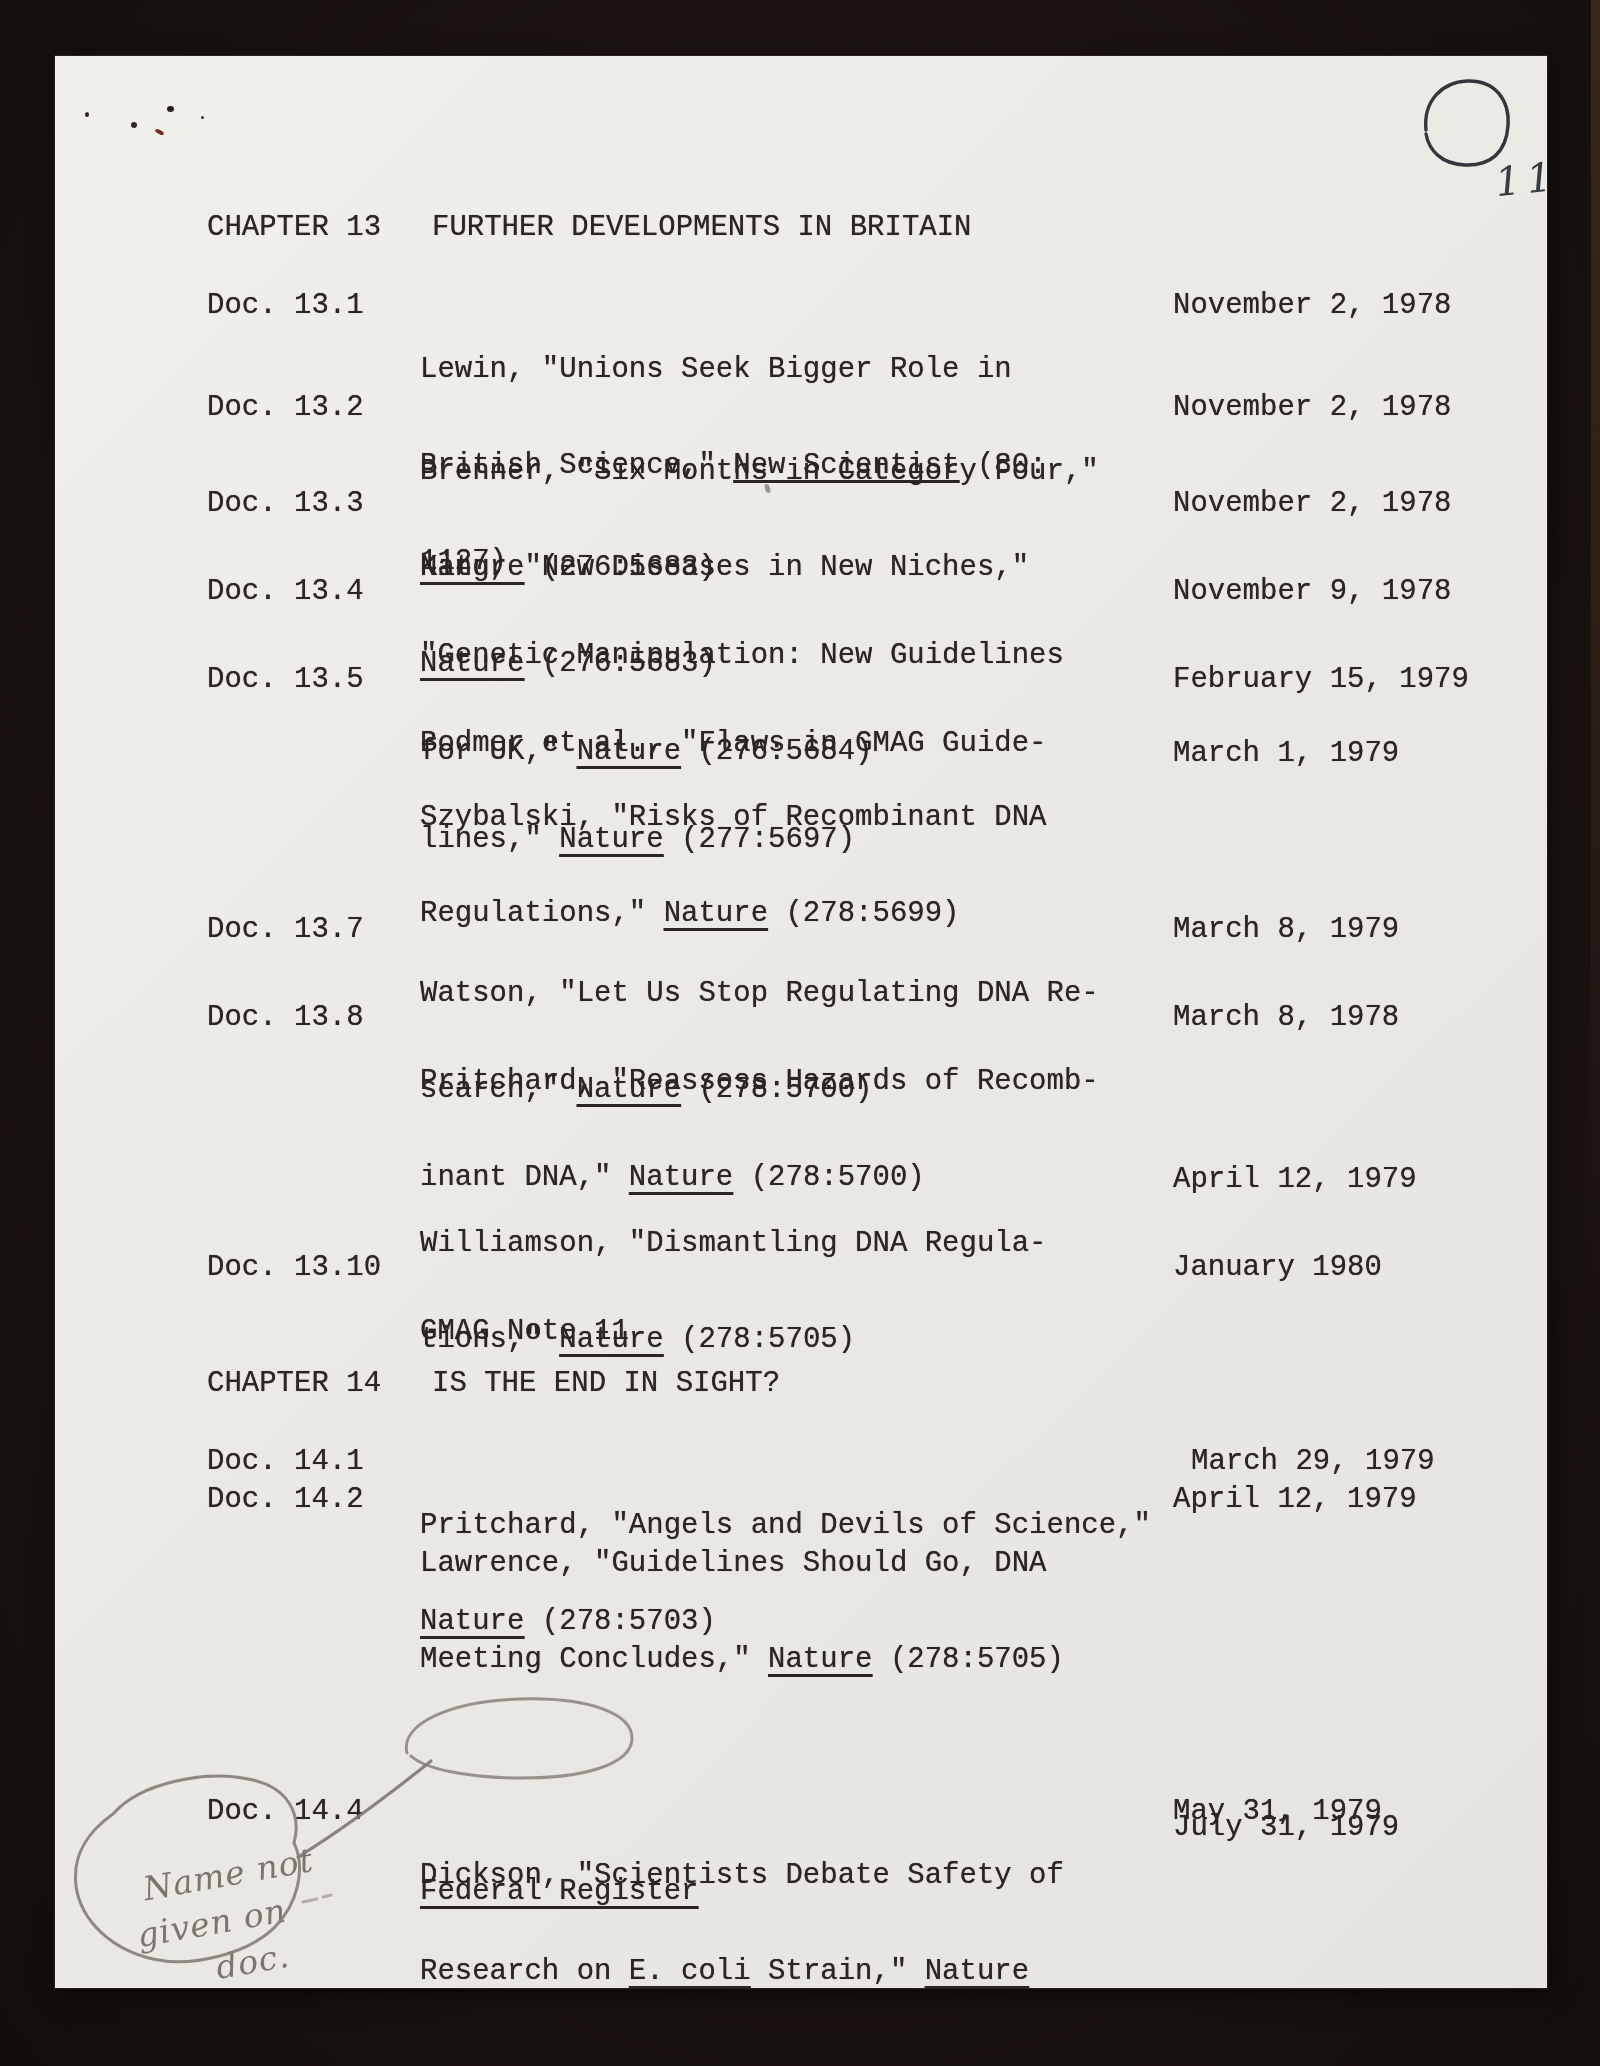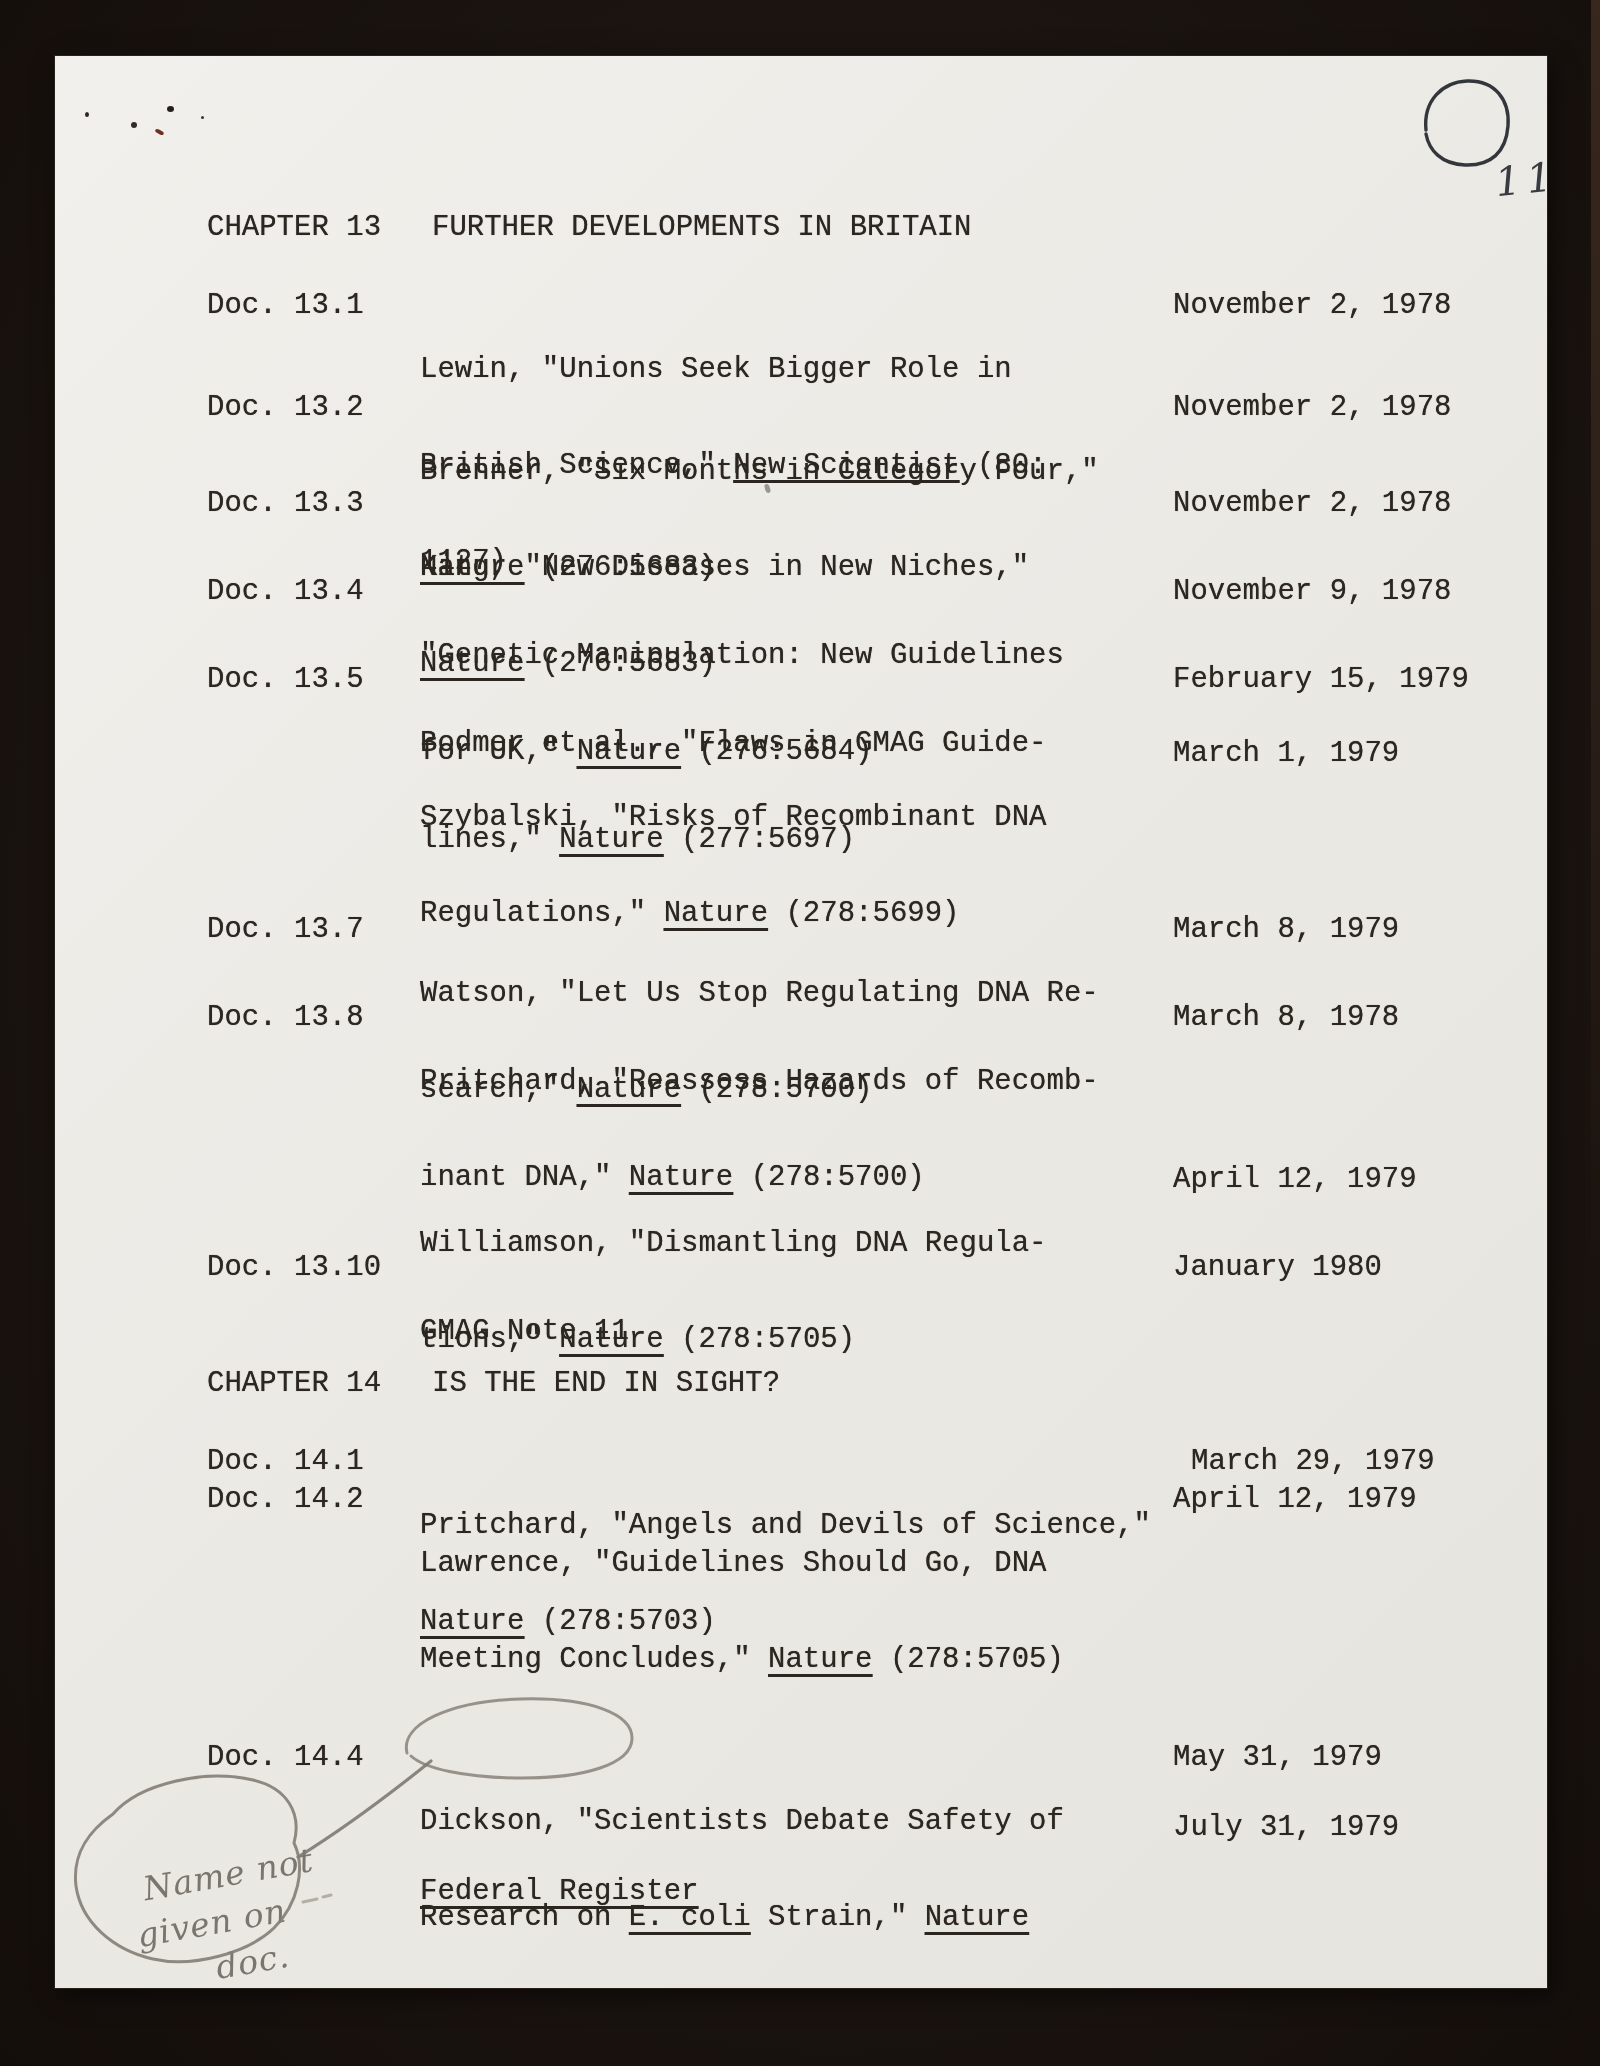--- a/index.html
+++ b/index.html
@@ -171,7 +171,7 @@
   </div>
 
 
-  <div class="row typed" style="top:1686px;padding-left:8px;">
+  <div class="row typed" style="top:1740px;padding-left:8px;">
     <div class="doc">Doc. 14.4</div>
     <div class="bodycol">
       <div class="line"><span>Dickson, "Scientists Debate Safety of</span></div>

